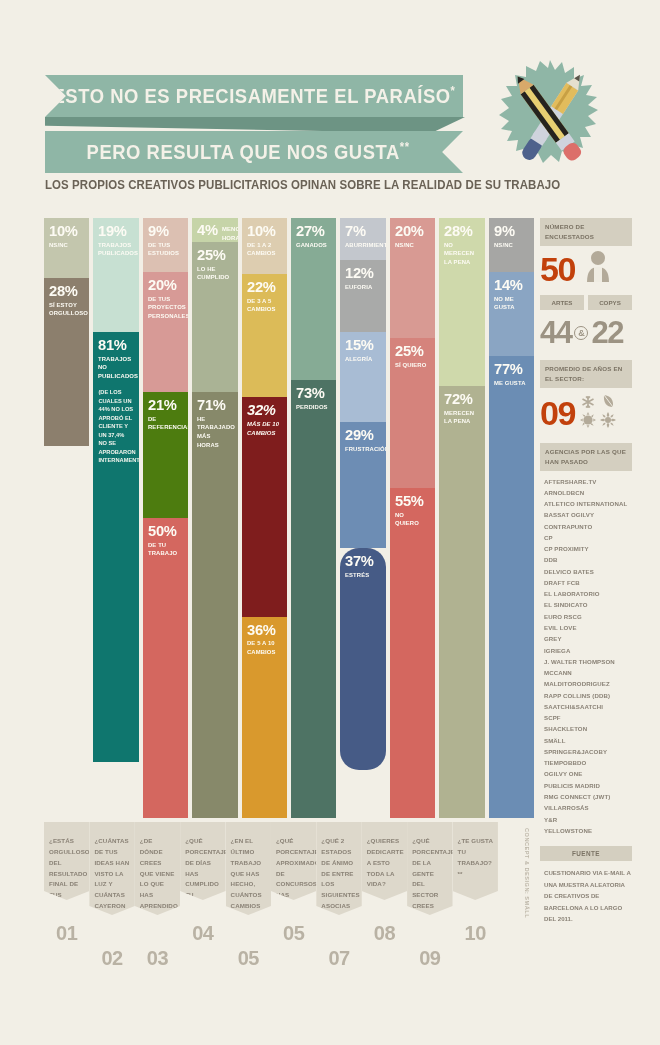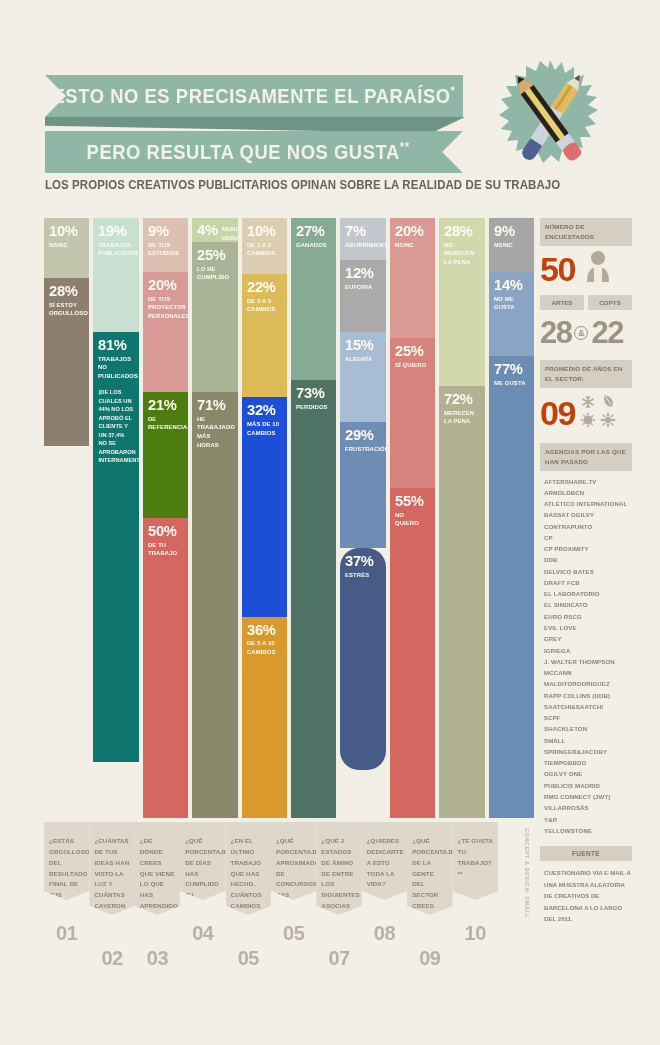--- a/index.html
+++ b/index.html
@@ -406,7 +406,7 @@
       <div>COPYS</div>
     </div>
     <div class="split-nums">
-      <span>28</span>
+      <span>44</span>
       <span class="amp">&amp;</span>
       <span>22</span>
     </div>

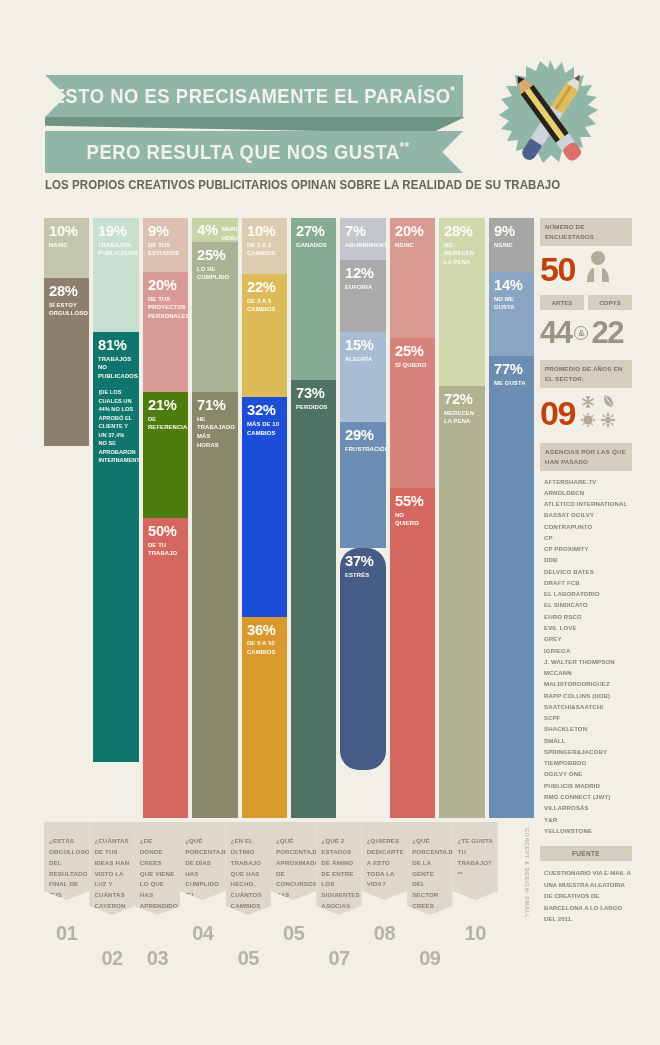--- a/index.html
+++ b/index.html
@@ -245,7 +245,7 @@
           <span class="pct">22%</span>
           <span class="lbl">DE 3 A 5 CAMBIOS</span>
         </div>
-        <div class="seg" style="background: #1d4ed8; height: 236px;">
+        <div class="seg" style="background: #7f1d1d; height: 236px; font-style: italic;">
           <span class="pct">32%</span>
           <span class="lbl">MÁS DE 10 CAMBIOS</span>
         </div>

